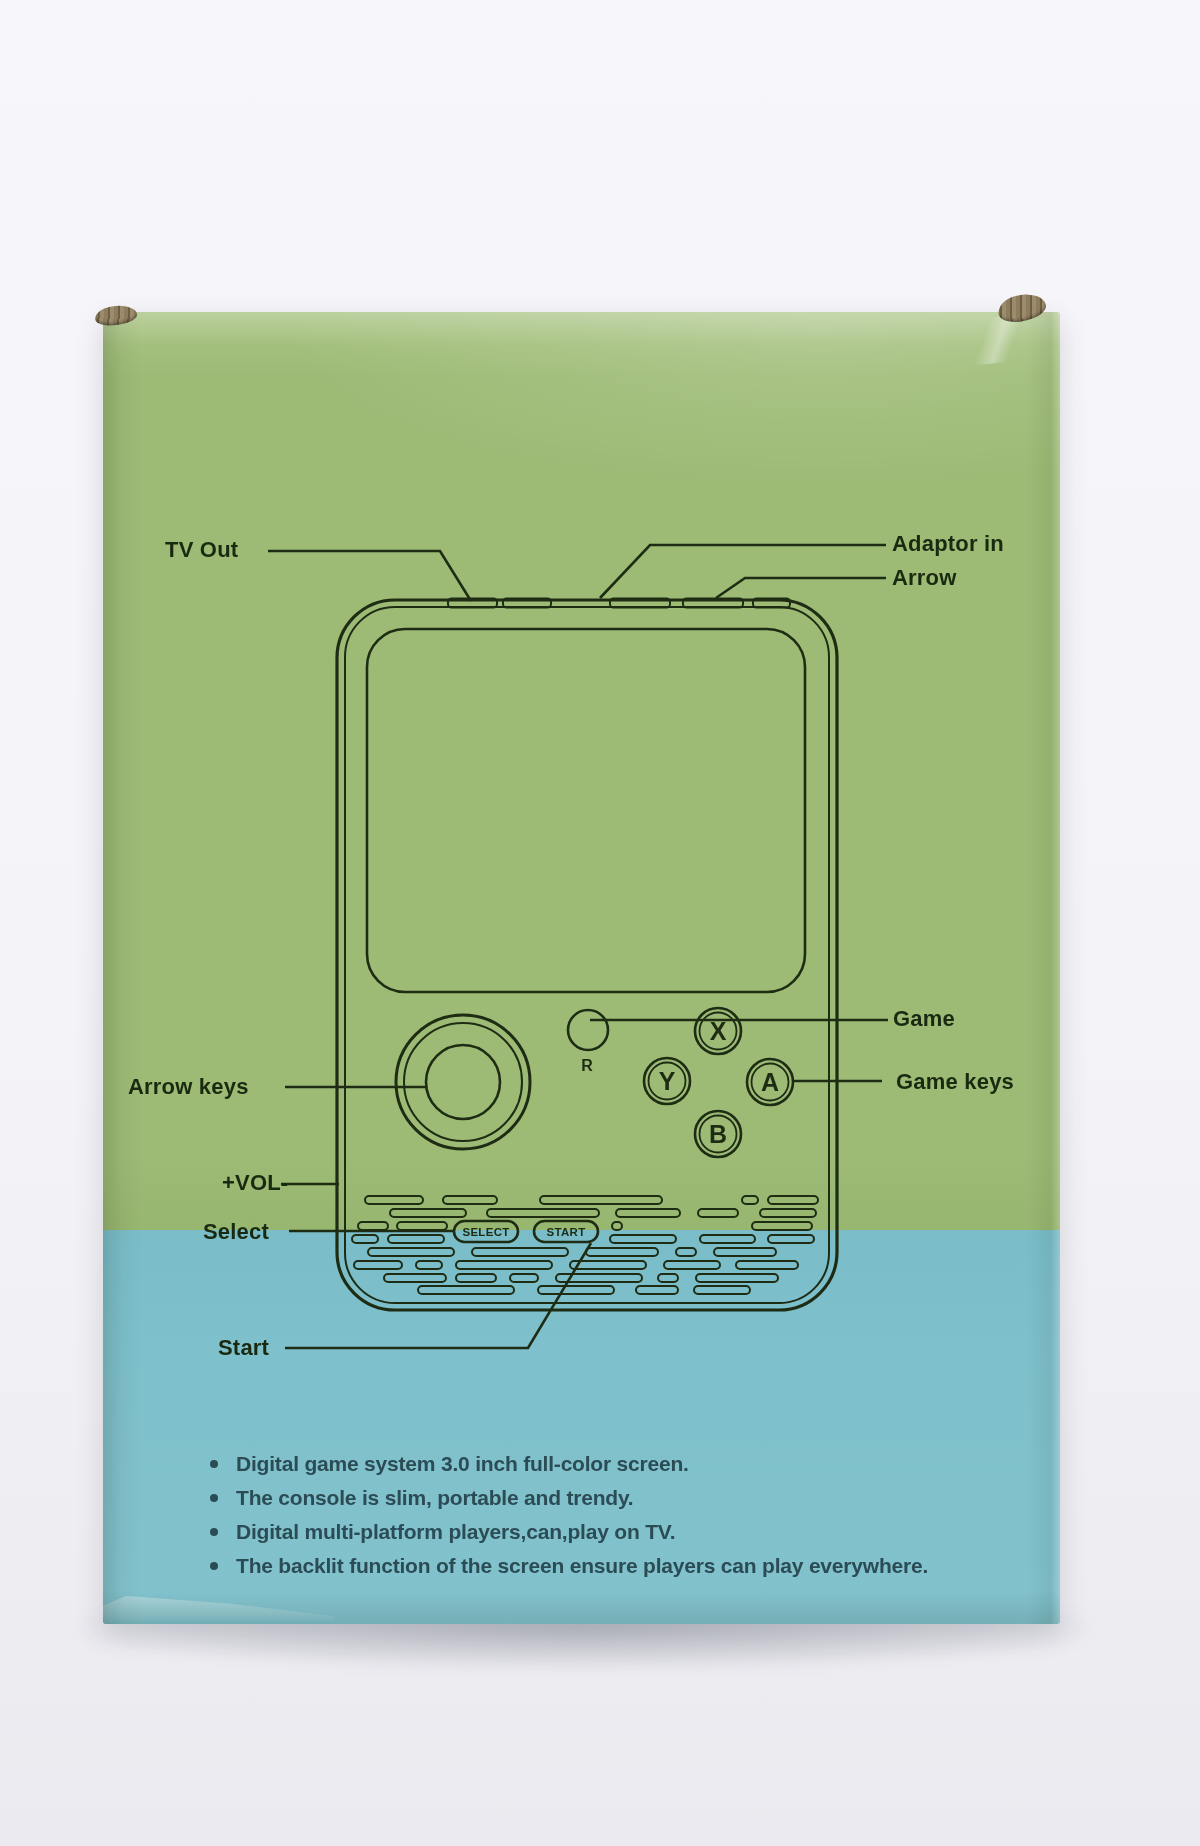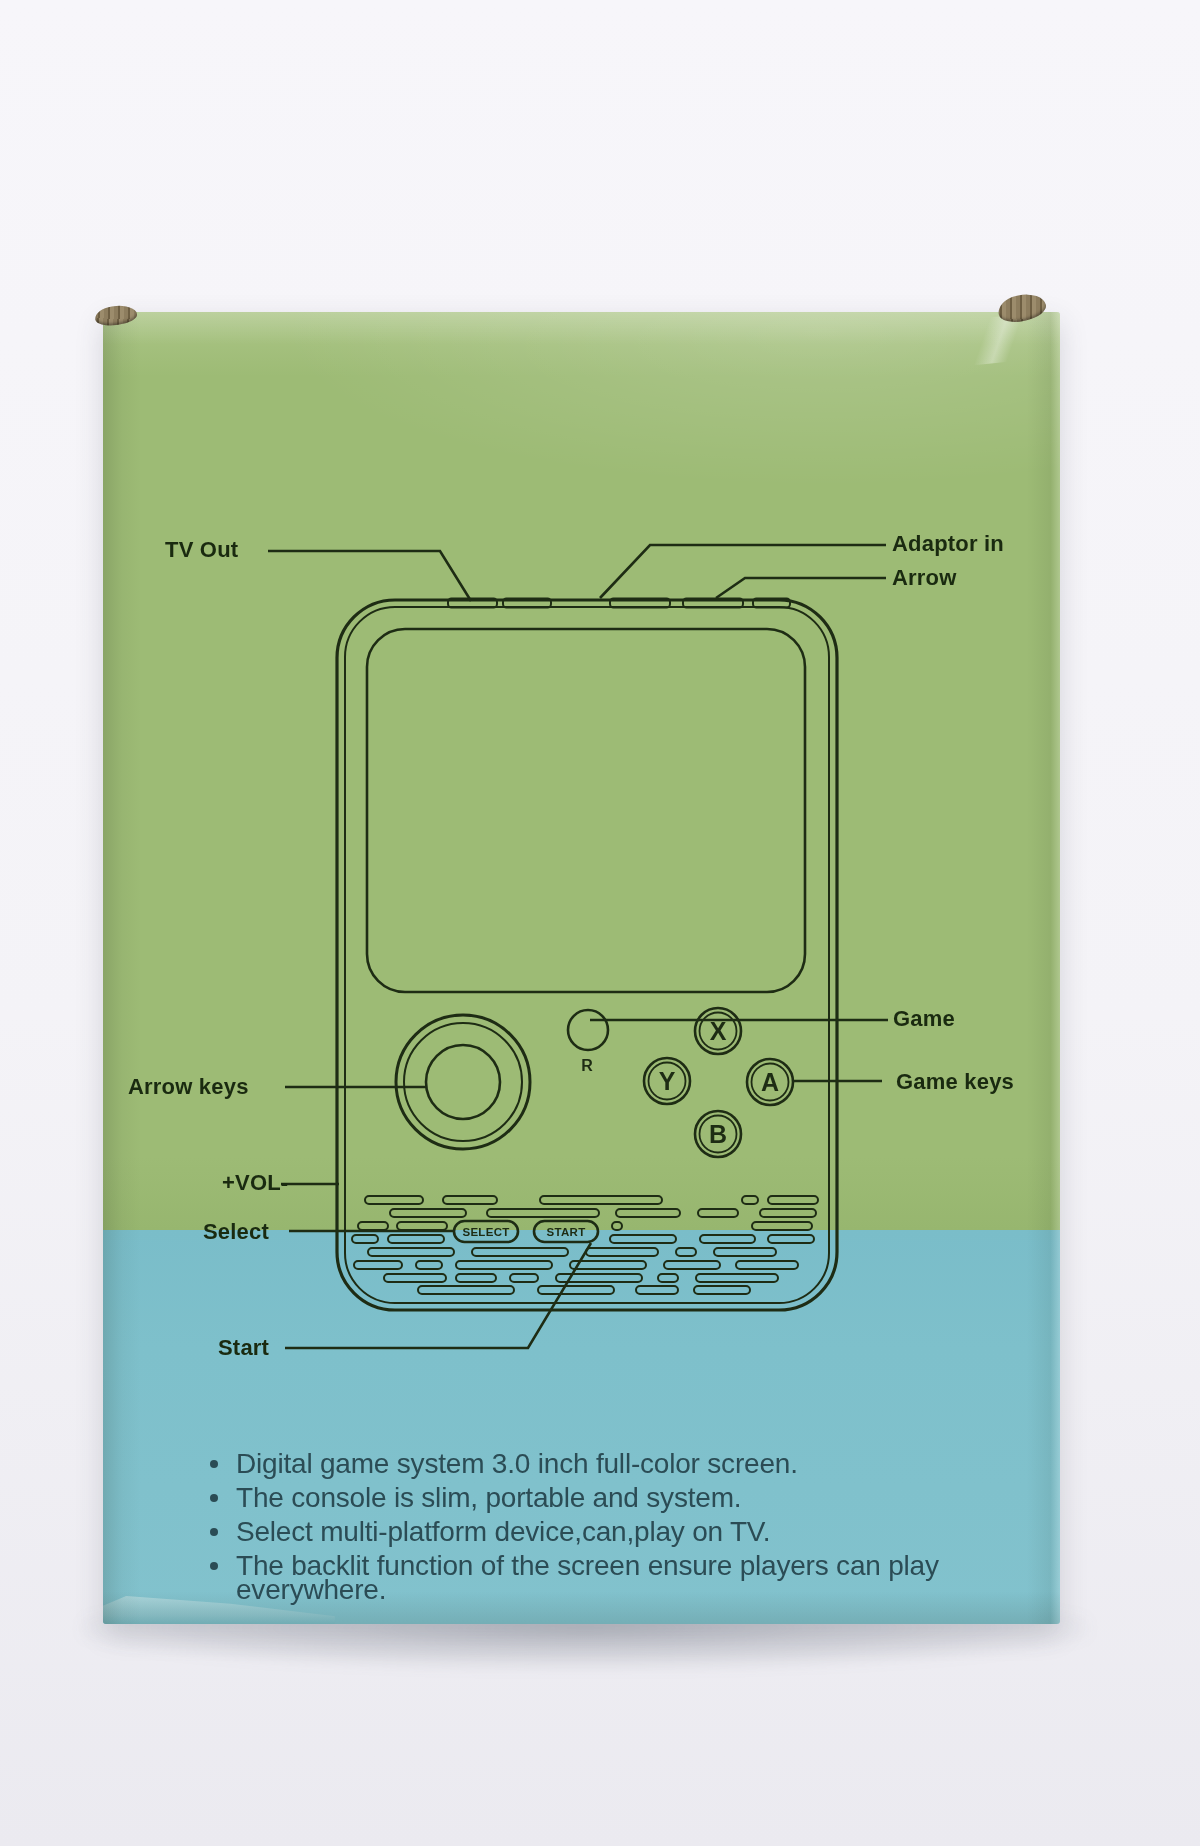--- a/index.html
+++ b/index.html
@@ -76,7 +76,7 @@
   }
   .features{
     position:absolute;left:210px;top:1452px;width:790px;
-    color:var(--feature);font-size:28px;letter-spacing:-.2px;
+    color:var(--feature);font-size:21px;letter-spacing:-.2px;font-weight:bold;
   }
   .feature-row{display:flex;align-items:flex-start;margin-bottom:10px;line-height:24px;}
   .bullet-dot{

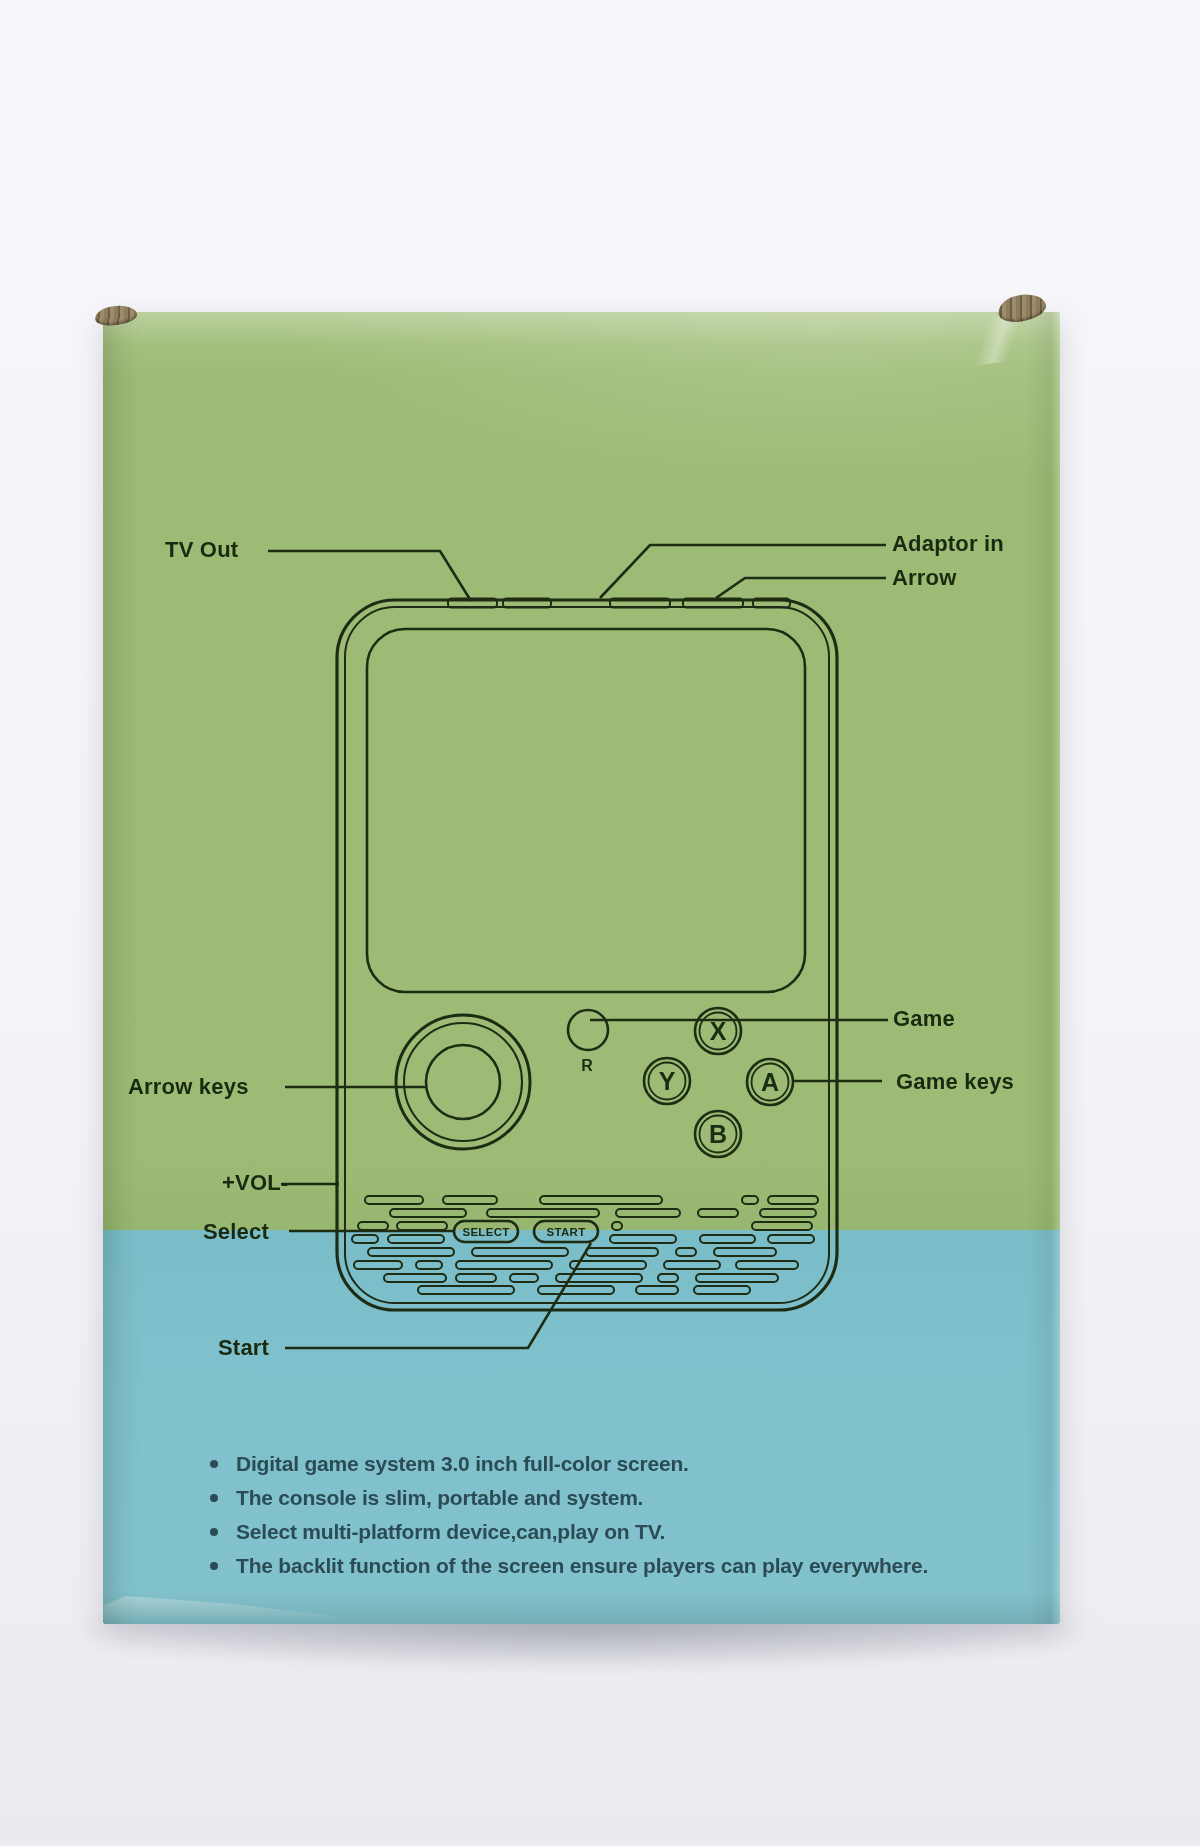--- a/index.html
+++ b/index.html
@@ -223,7 +223,7 @@
   </div>
   <div class="feature-row">
     <span class="bullet-dot"></span>
-    <span>The console is slim, portable and system.</span>
+    <span>The console is slim, portable and trendy.</span>
   </div>
   <div class="feature-row">
     <span class="bullet-dot"></span>

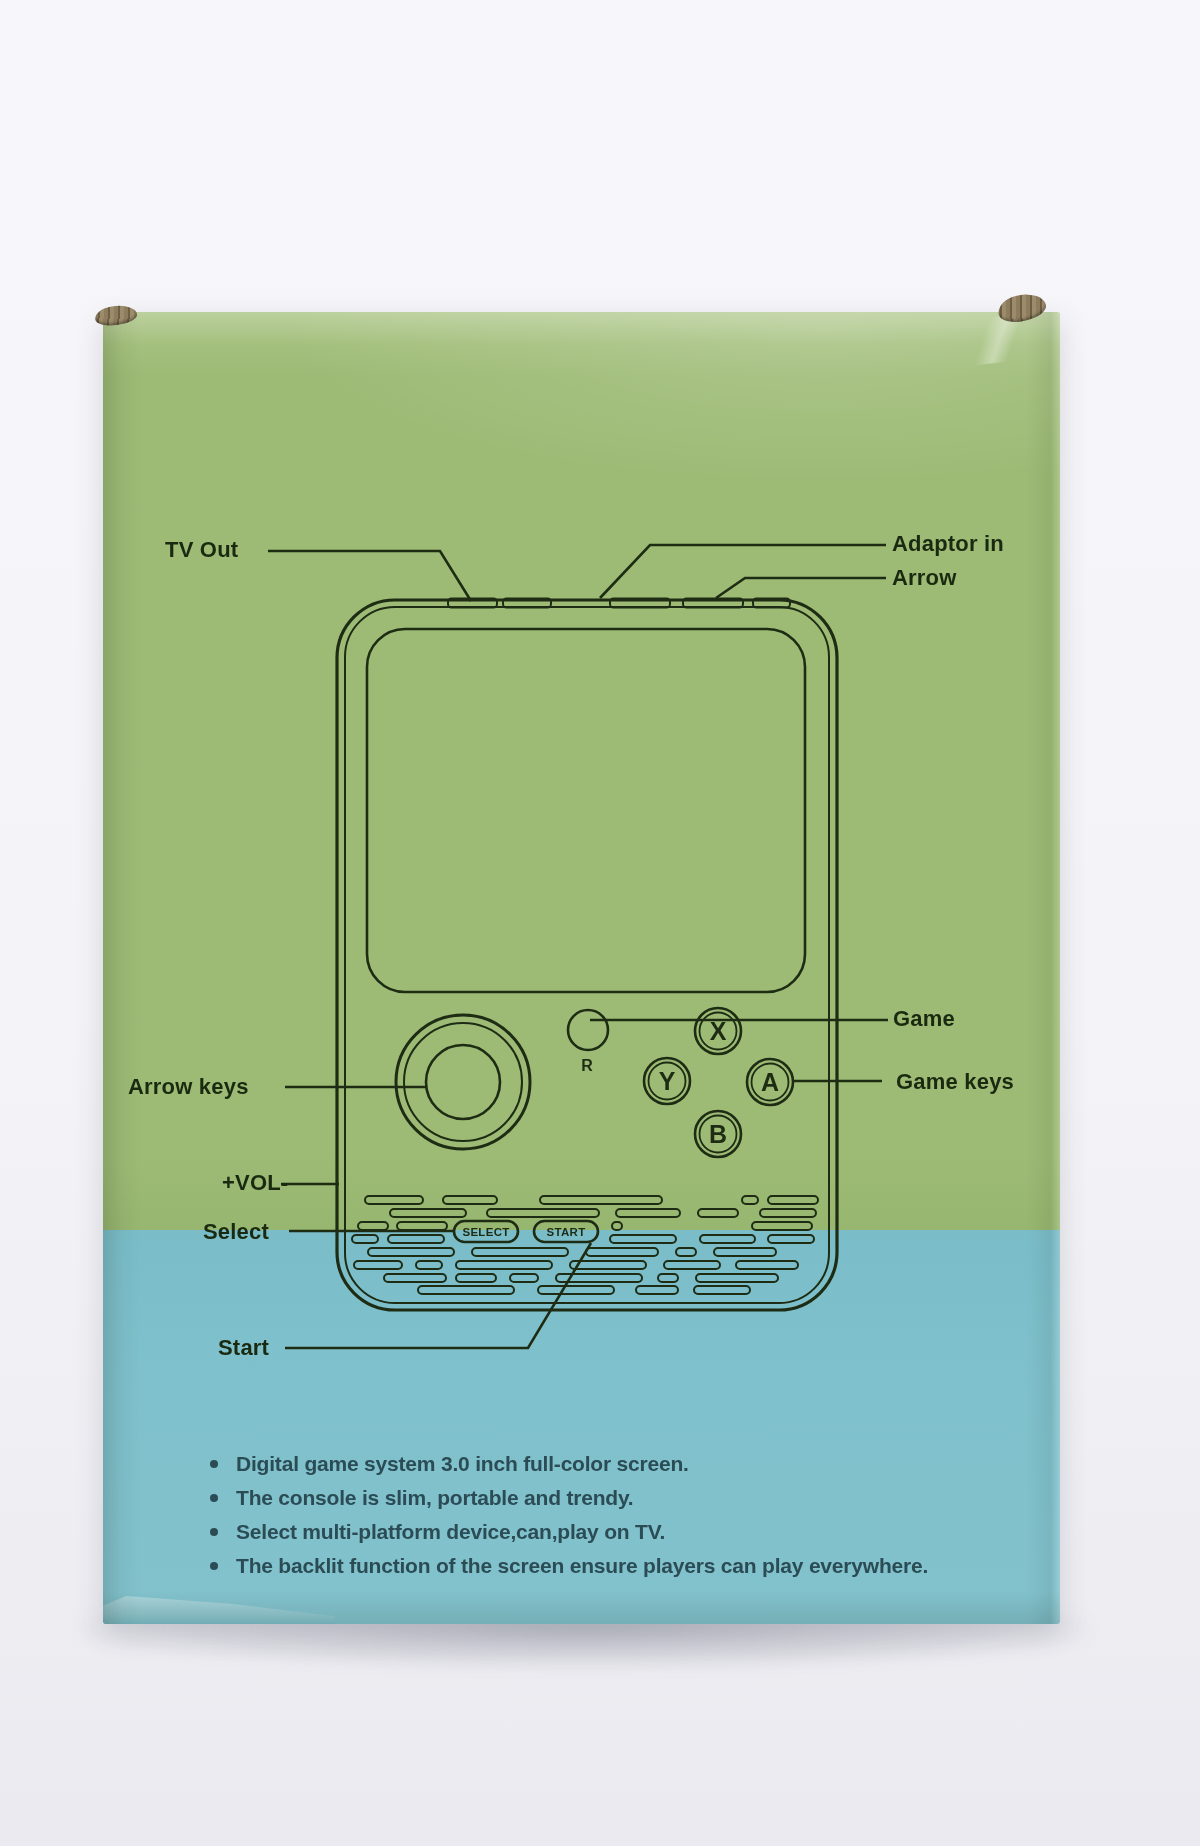--- a/index.html
+++ b/index.html
@@ -227,7 +227,7 @@
   </div>
   <div class="feature-row">
     <span class="bullet-dot"></span>
-    <span>Select multi-platform device,can,play on TV.</span>
+    <span>Digital multi-platform players,can,play on TV.</span>
   </div>
   <div class="feature-row">
     <span class="bullet-dot"></span>

